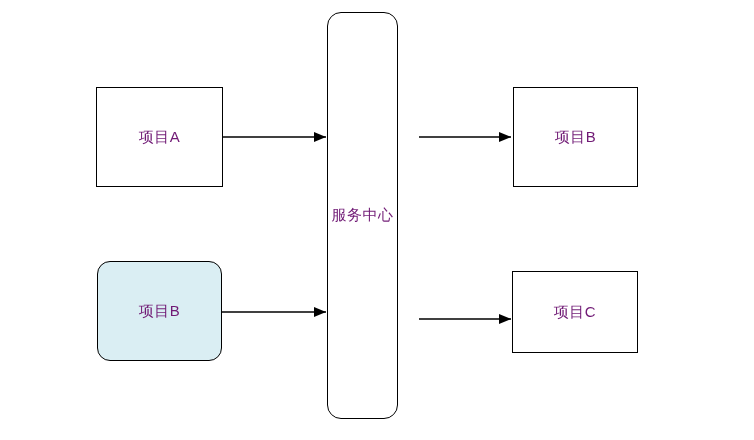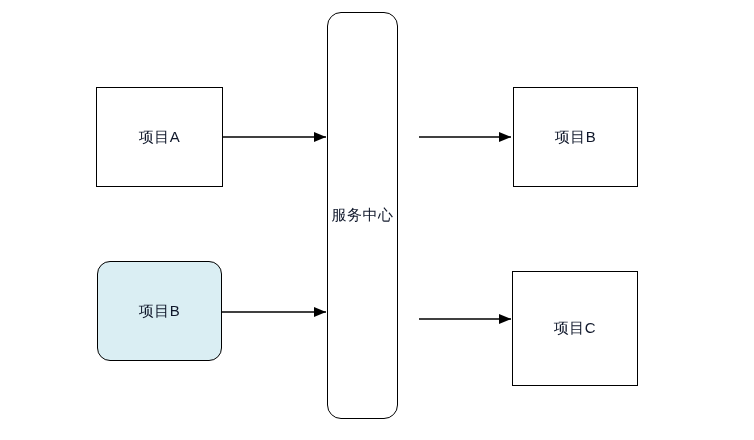--- a/index.html
+++ b/index.html
@@ -24,7 +24,7 @@
     align-items: center;
     justify-content: center;
     font-size: 15px;
-    color: #0f172a;
+    color: #701a75;
     letter-spacing: 0.5px;
   }
   .node-left-top {

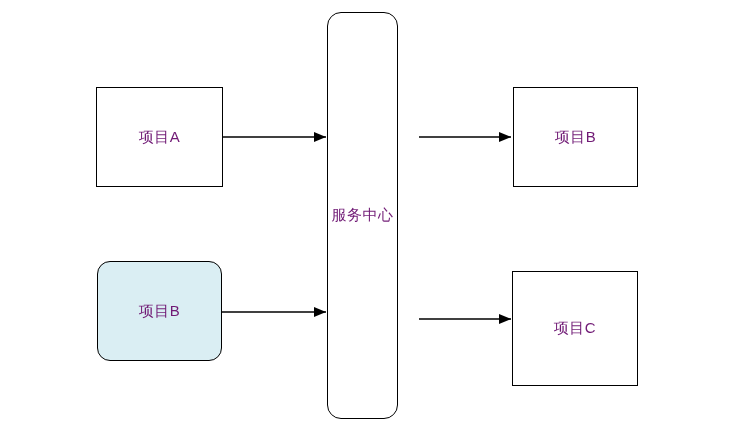--- a/index.html
+++ b/index.html
@@ -43,7 +43,7 @@
     left: 513px; top: 87px;  width: 125px; height: 100px;
   }
   .node-right-bottom {
-    left: 512px; top: 271px; width: 126px; height: 115px;
+    left: 512px; top: 271px; width: 126px; height: 82px;
   }
   .edges-layer {
     position: absolute;

